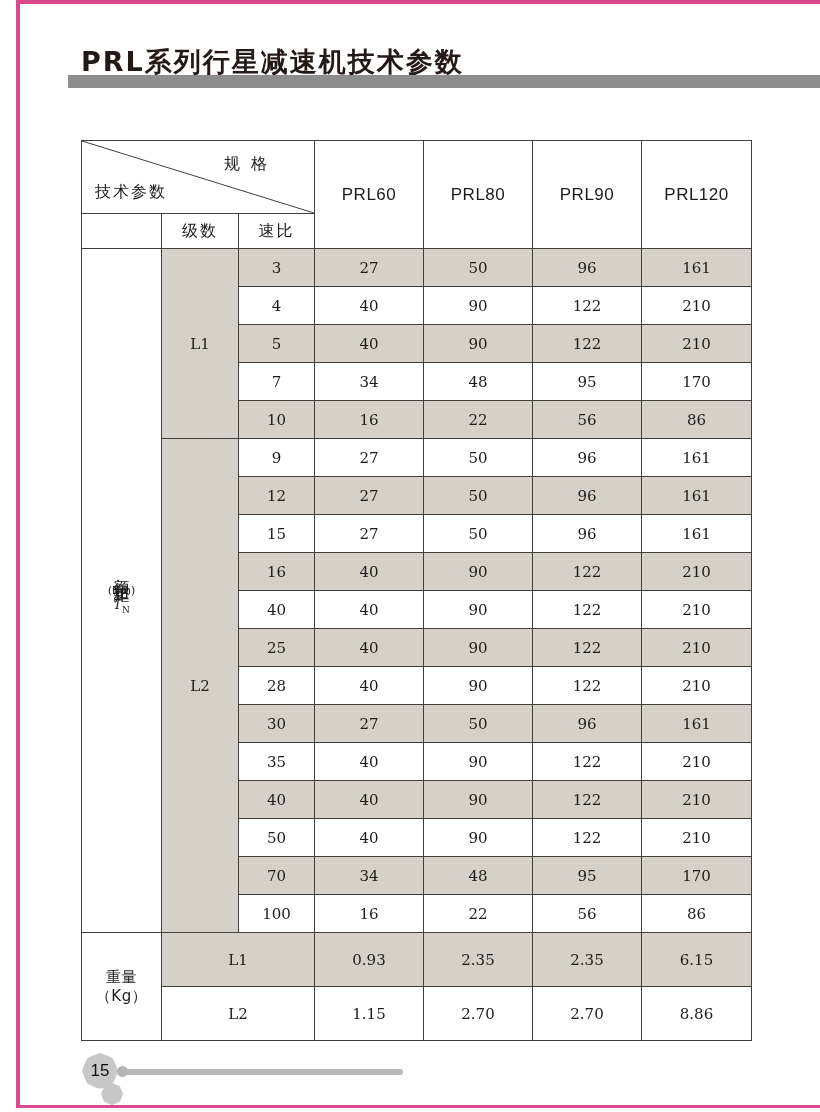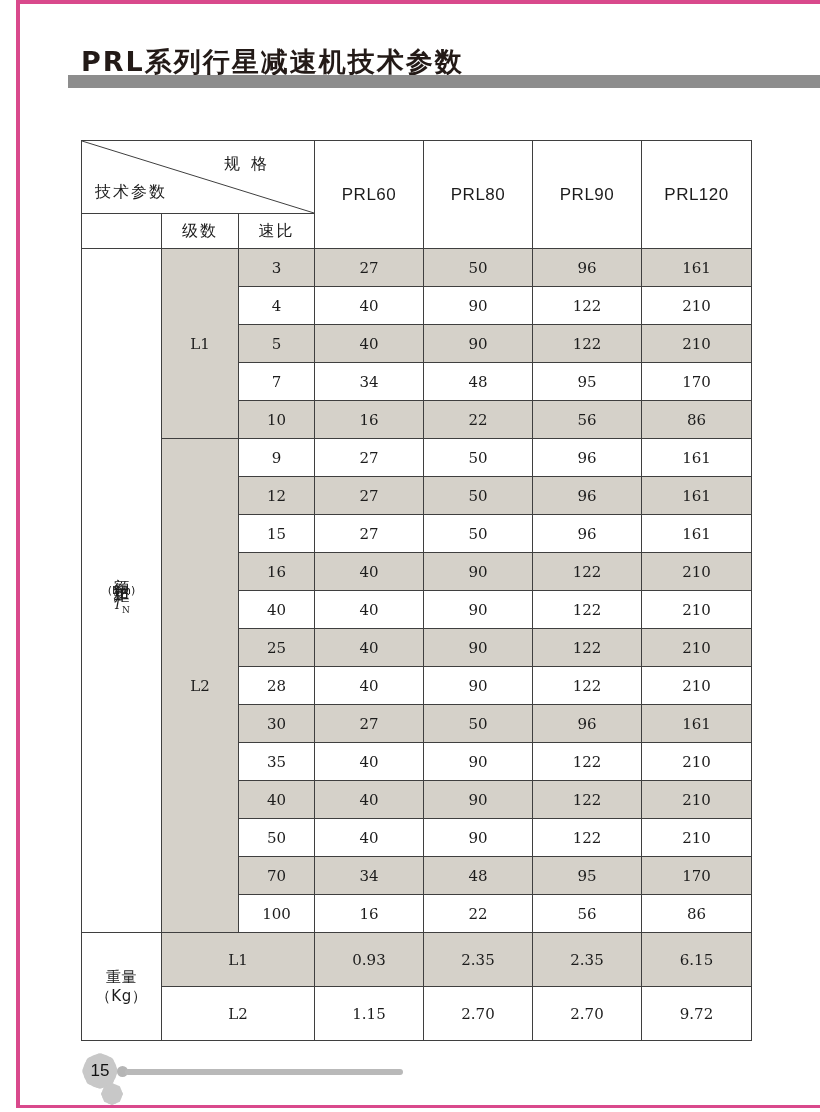--- a/index.html
+++ b/index.html
@@ -232,7 +232,7 @@
           <td class="val-cell">1.15</td>
           <td class="val-cell">2.70</td>
           <td class="val-cell">2.70</td>
-          <td class="val-cell">9.72</td>
+          <td class="val-cell">8.86</td>
         </tr>
       </tbody>
   </table>

